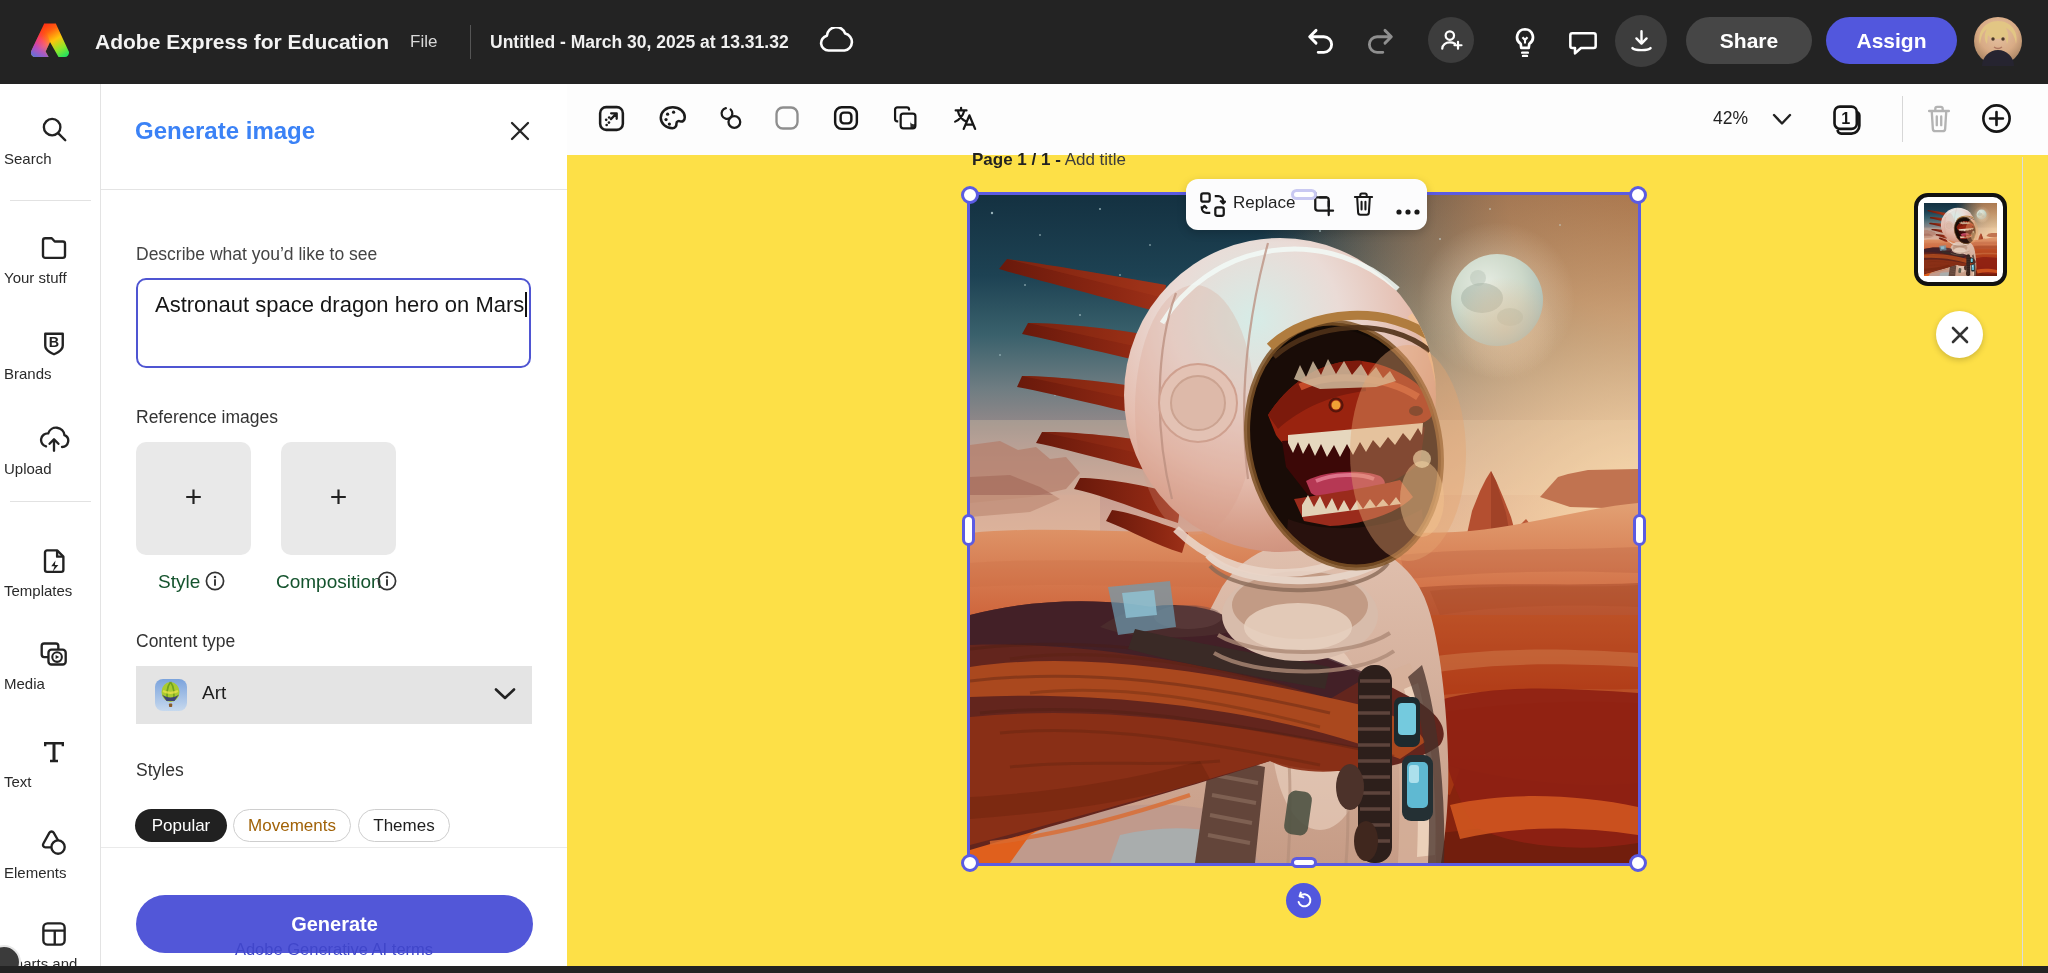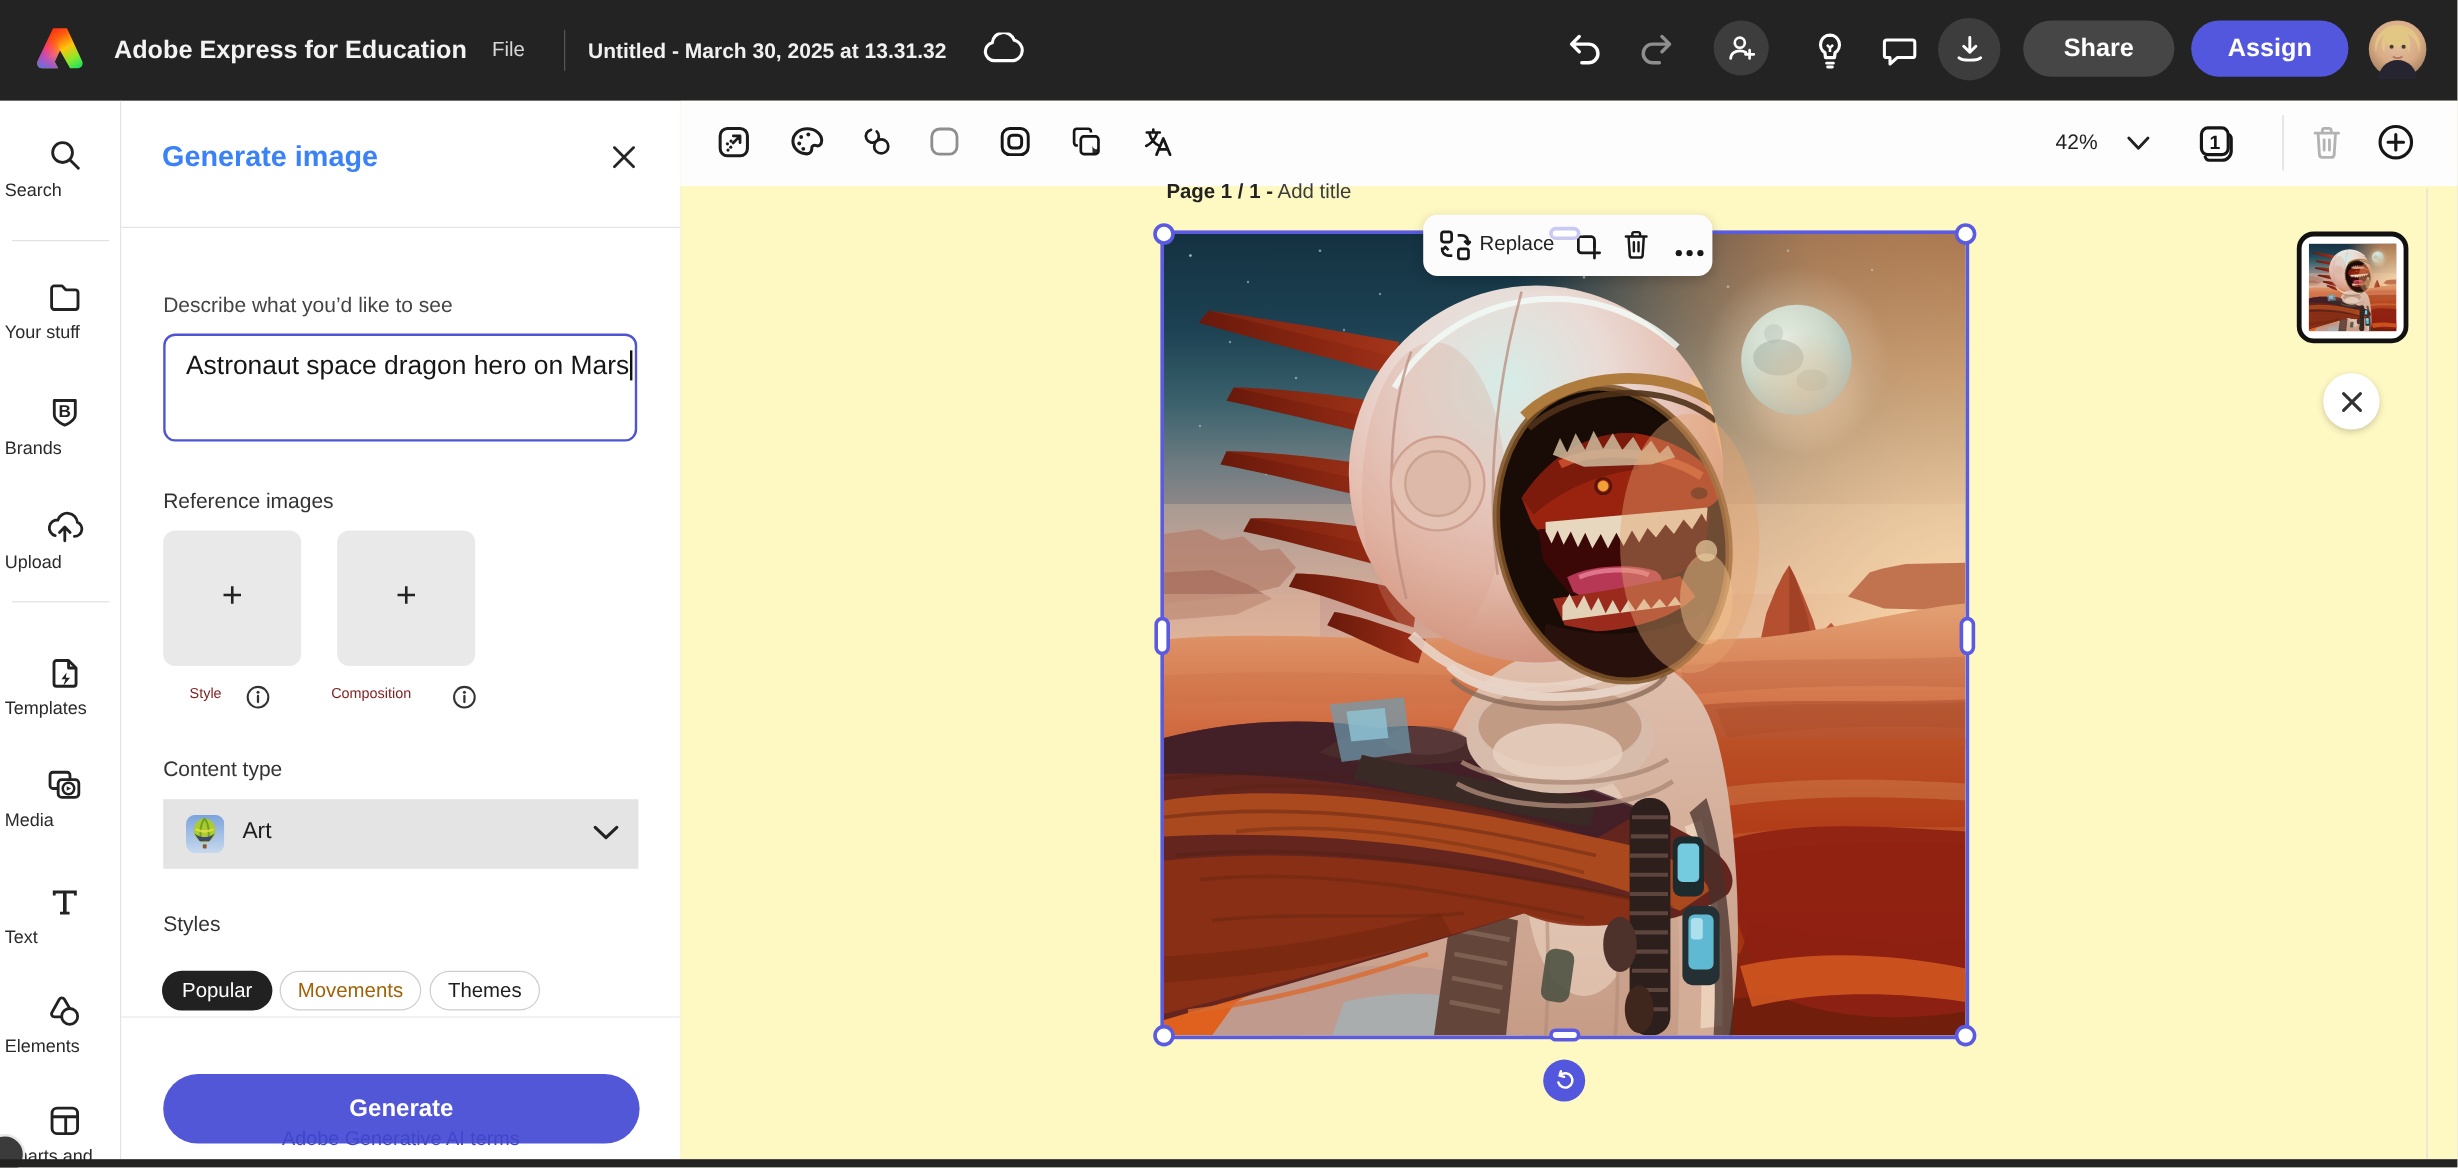--- a/index.html
+++ b/index.html
@@ -37,7 +37,7 @@
   #genbtn { position:absolute; left:35px; top:783px; width:397px; height:58px; background:#5257d8; border-radius:29px; color:#fff; font-size:20px; font-weight:700; text-align:center; line-height:58px;margin-top:28px; }
   #aiterms { position:absolute; left:0; top:856px; width:466px; text-align:center; font-size:16.5px; color:#4046ca; }
   
-  #canvas { position:absolute; left:567px; top:84px; width:1481px; height:882px; background:#fef9c3; }
+  #canvas { position:absolute; left:567px; top:84px; width:1481px; height:882px; background:#fde047; }
   #ctoolbar { position:absolute; left:0; top:0; width:1481px; height:71px; background:#fdfdfd; }
   .cicon { position:absolute; top:20px; }
   #pagelabel { position:absolute; left:405px; top:66px; font-size:17px; color:#222; }

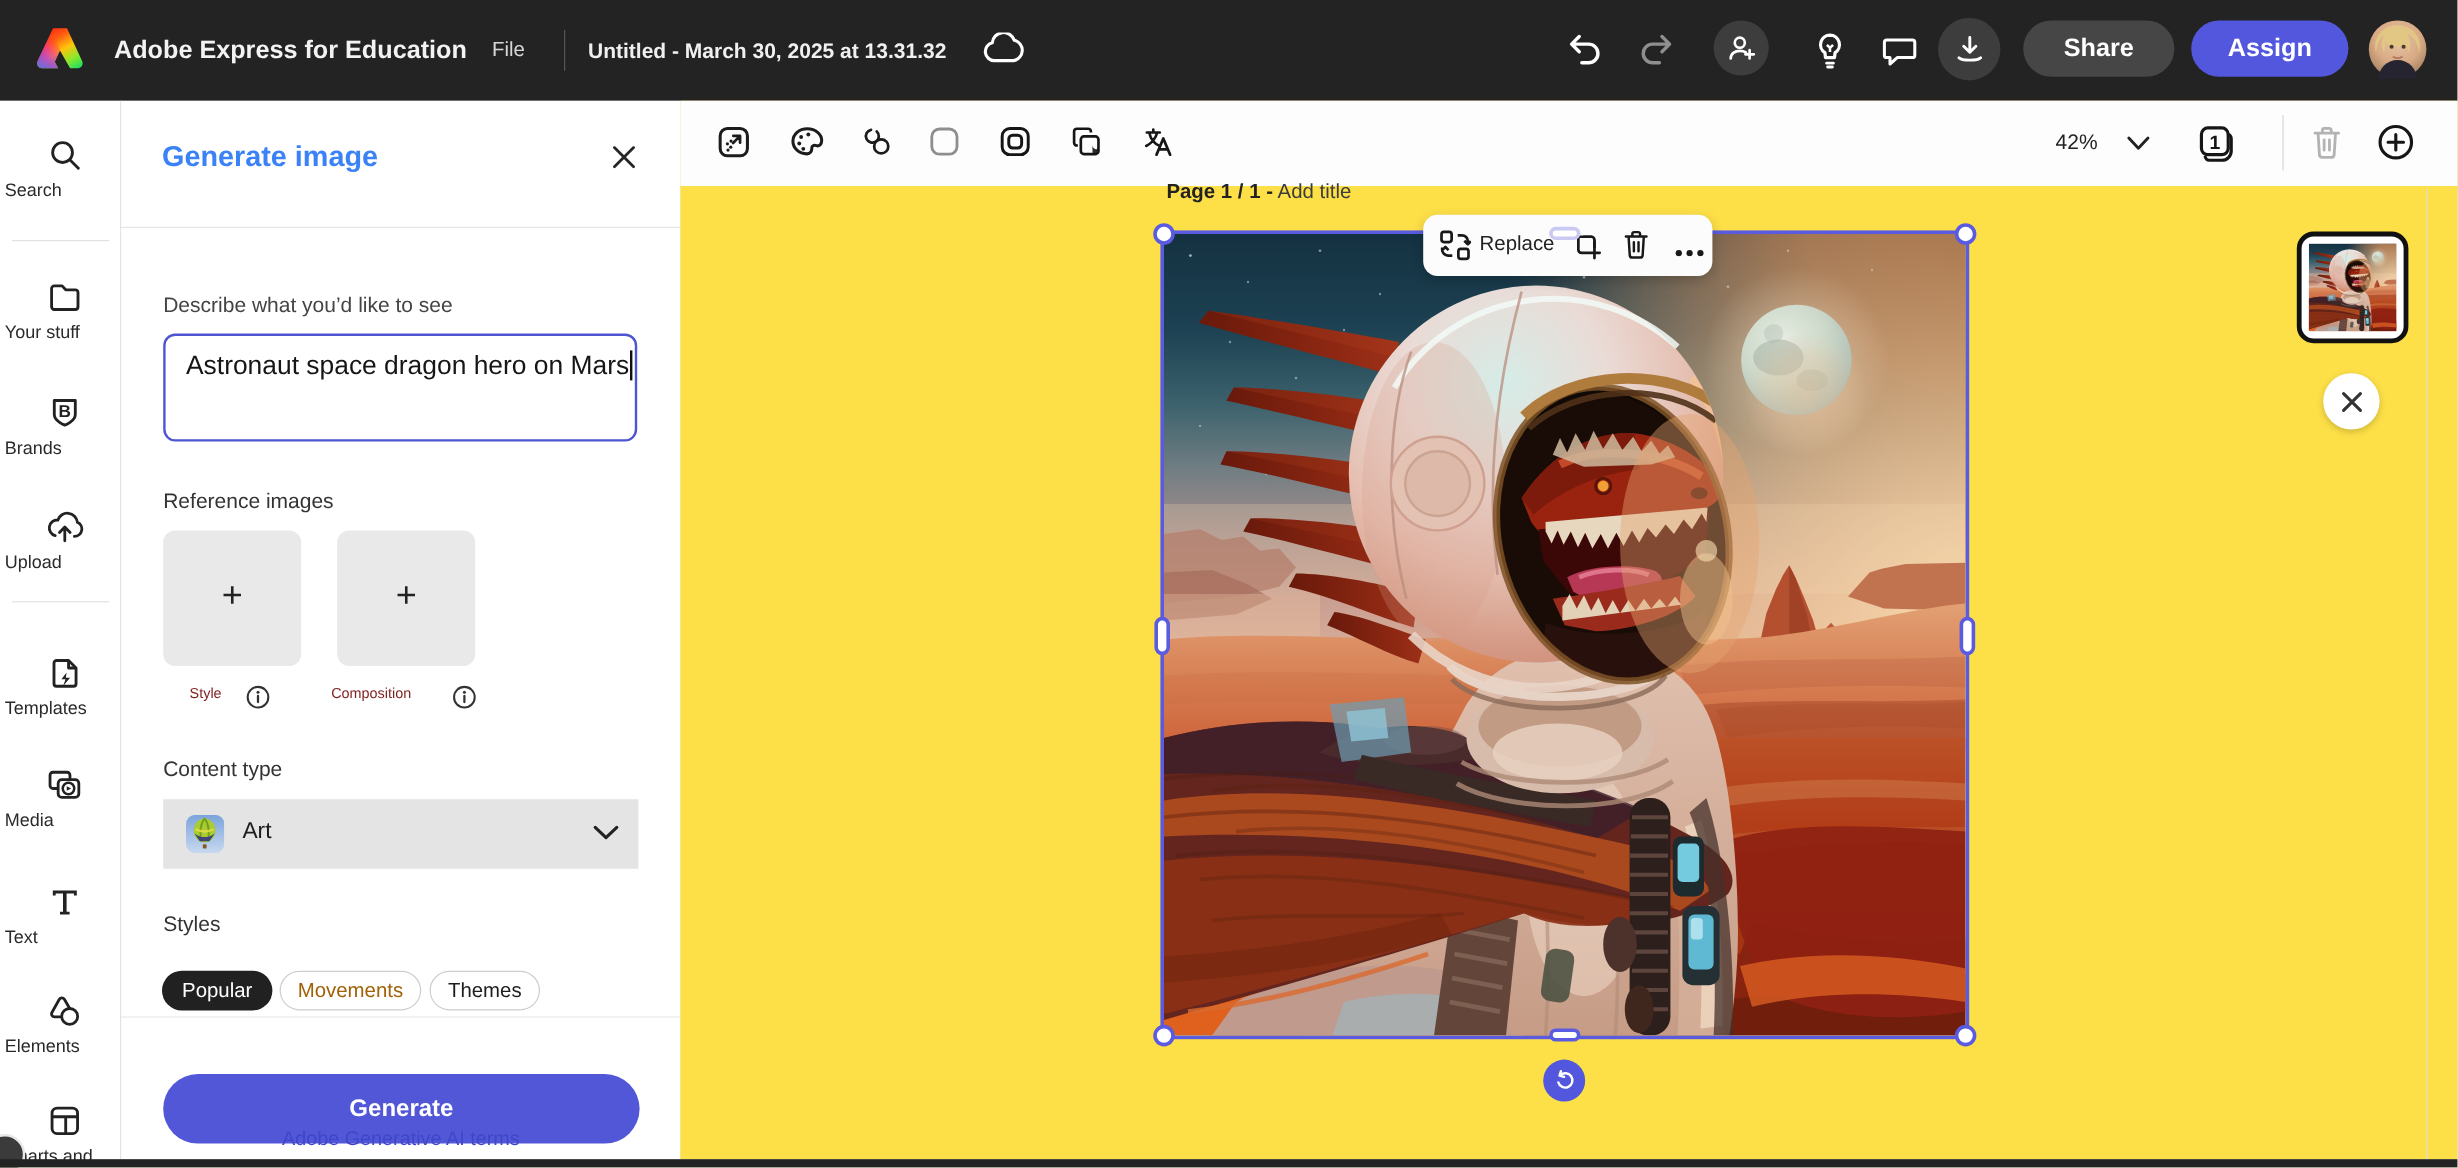--- a/index.html
+++ b/index.html
@@ -29,7 +29,7 @@
   #prompt span { position:absolute; left:17px; top:12px; font-size:22px; color:#161616; }
   .refsq { position:absolute; top:358px; width:115px; height:113px; background:#e9e9e9; border-radius:10px; color:#222; }
   .refsq .plus { position:absolute; left:0; right:0; top:38px; text-align:center; font-size:30px; font-weight:400; }
-  .subl { position:absolute; top:487px; font-size:12px; color:#7f1d1d; }
+  .subl { position:absolute; top:487px; font-size:19px; color:#14532d; }
   #ctype { position:absolute; left:35px; top:582px; width:396px; height:58px; background:#e4e4e4; border-radius:0; }
   #ctype .thumb { position:absolute; left:19px; top:13px; width:32px; height:32px; border-radius:8px; overflow:hidden; }
   #ctype .txt { position:absolute; left:66px; top:16px; font-size:19px; color:#1d1d1d; }

